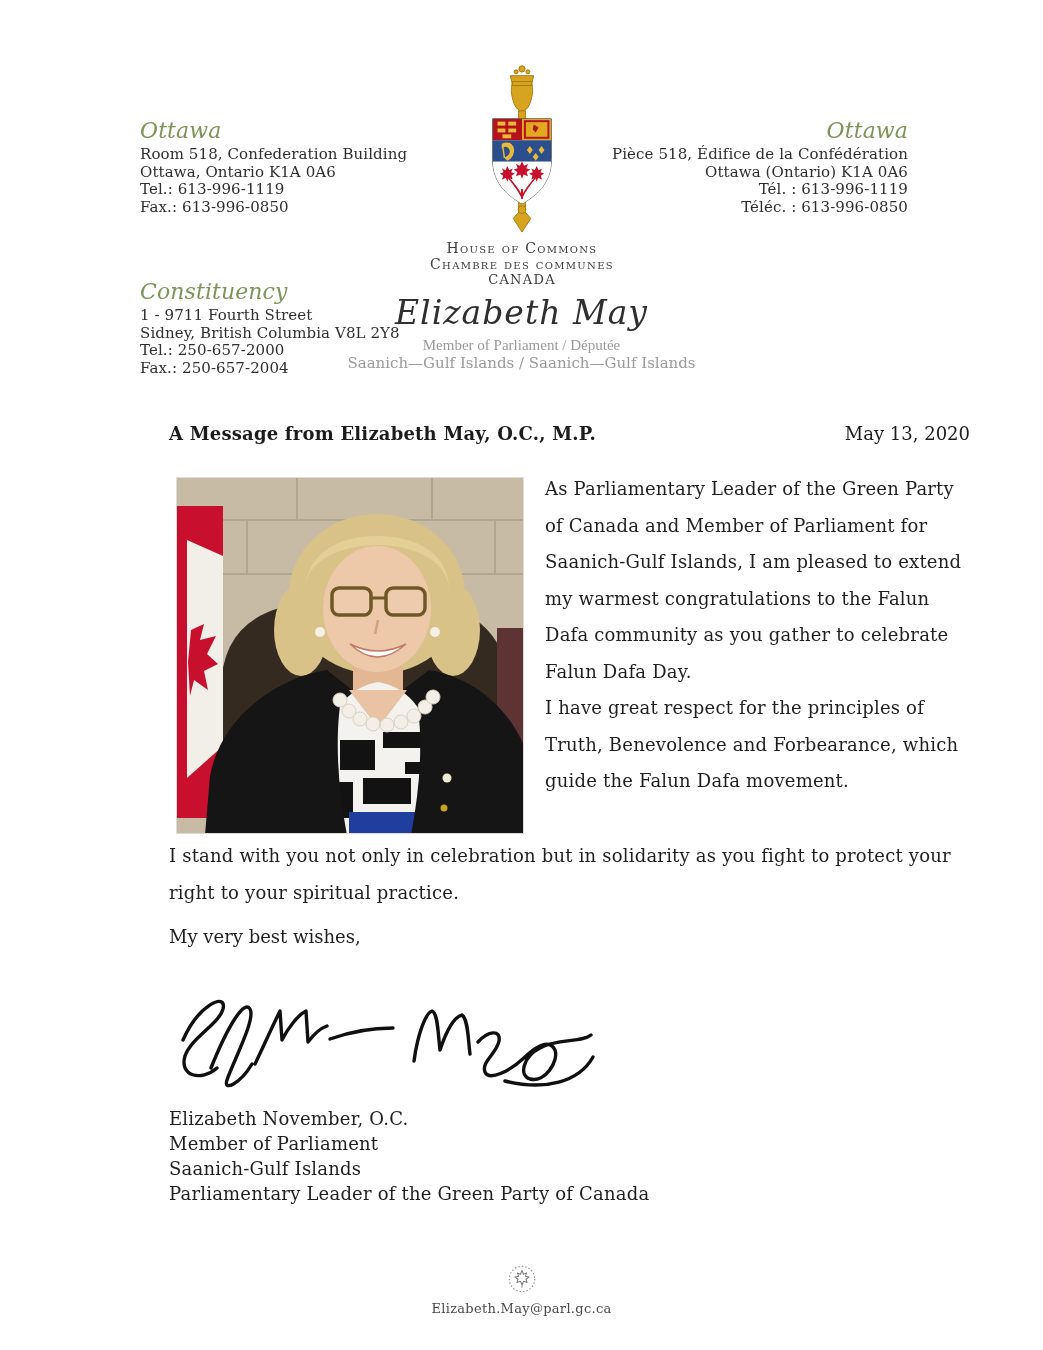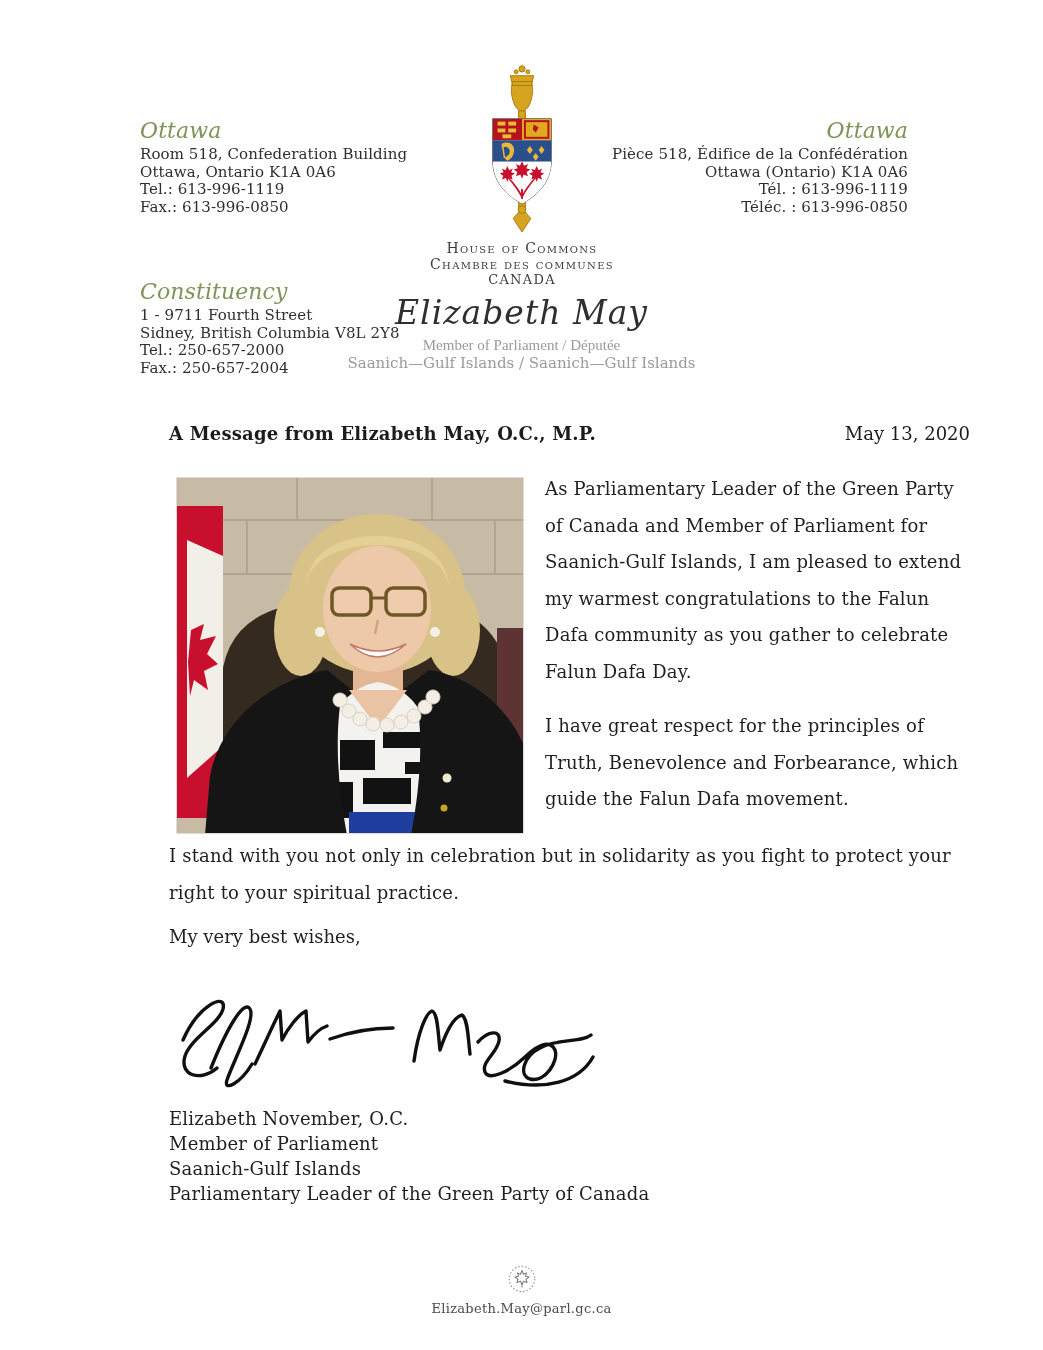--- a/index.html
+++ b/index.html
@@ -115,7 +115,7 @@
     color: #1f1f1f;
     letter-spacing: 0.2px;
   }
-  .body-col p + p { margin-top: 18px; }
+  .body-col p + p { }
 
   .body-full {
     position: absolute;

